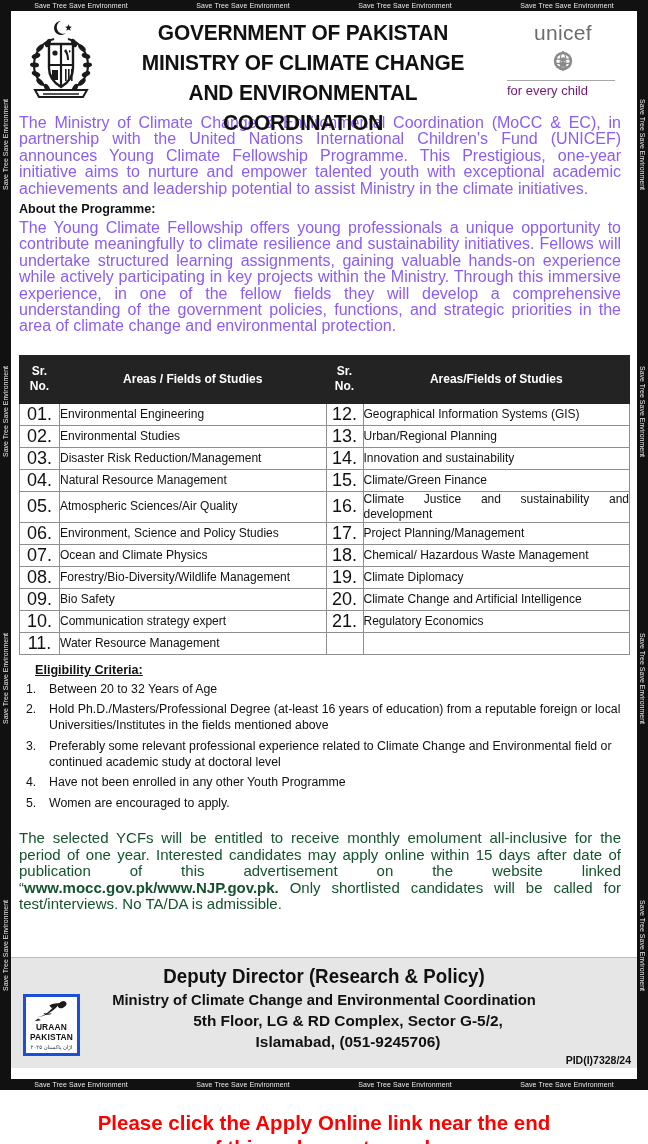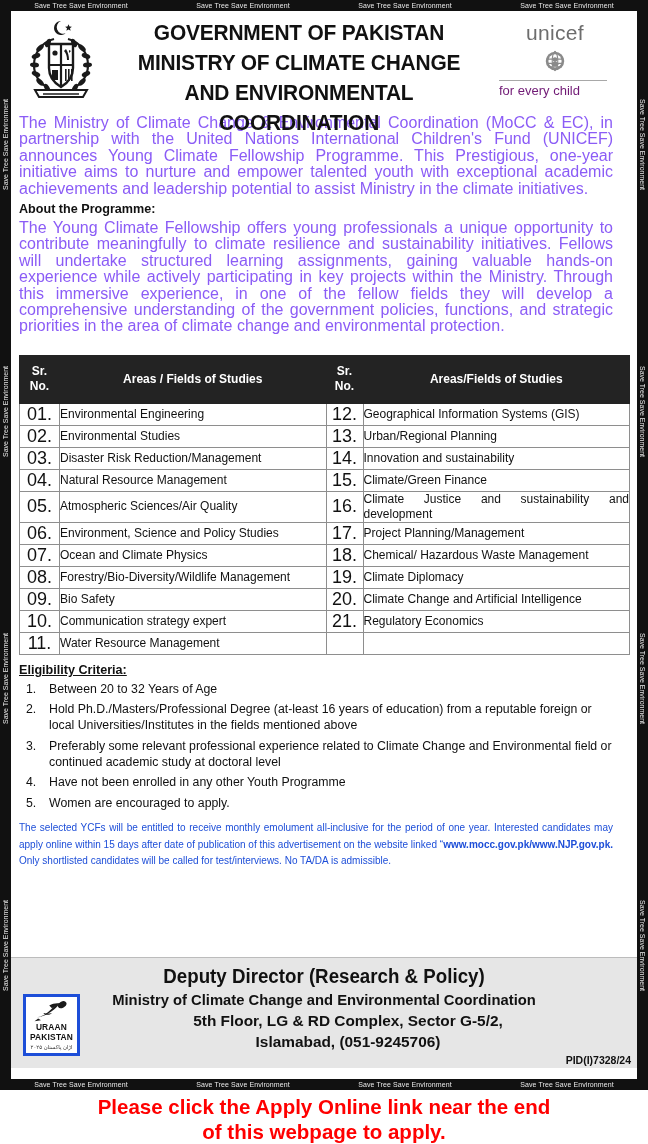--- a/index.html
+++ b/index.html
@@ -83,7 +83,7 @@
     width: 626px;
     height: 1068px;
     background: #ffffff;
-    padding: 4px 24px 0 8px;
+    padding: 4px 16px 0 8px;
   }
 
   

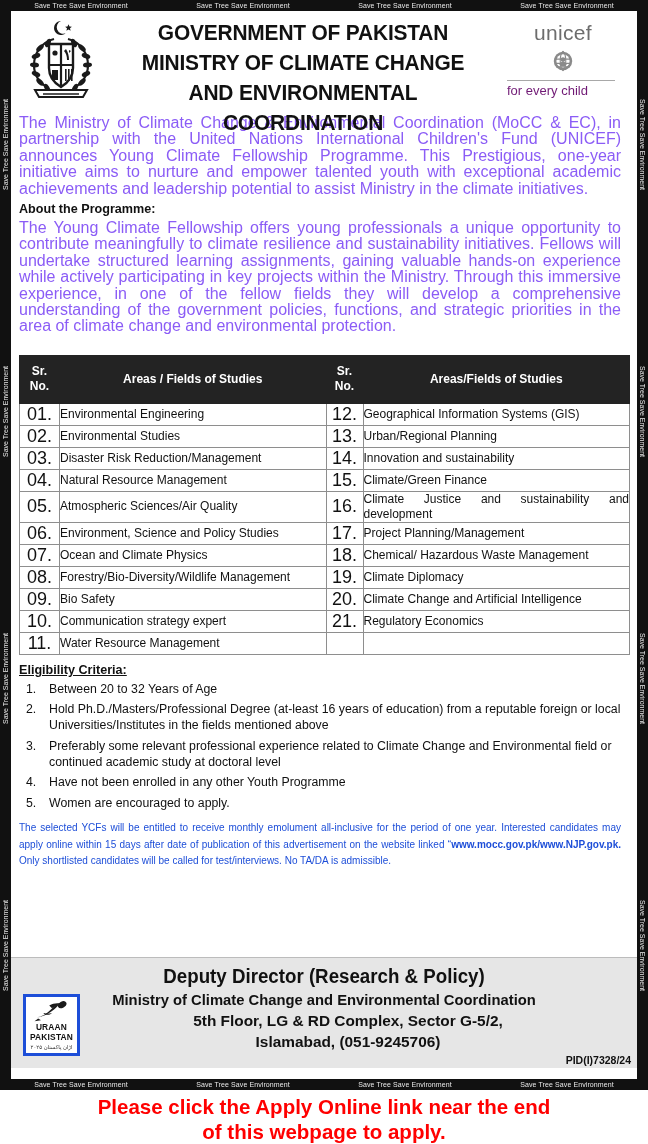--- a/index.html
+++ b/index.html
@@ -195,7 +195,7 @@
     font-size: 12.6px;
     font-weight: bold;
     text-decoration: underline;
-    margin: 8px 0 4px 0;
+    margin: 8px 0 4px 16px;
     color: #111;
   }
   ol.elig {

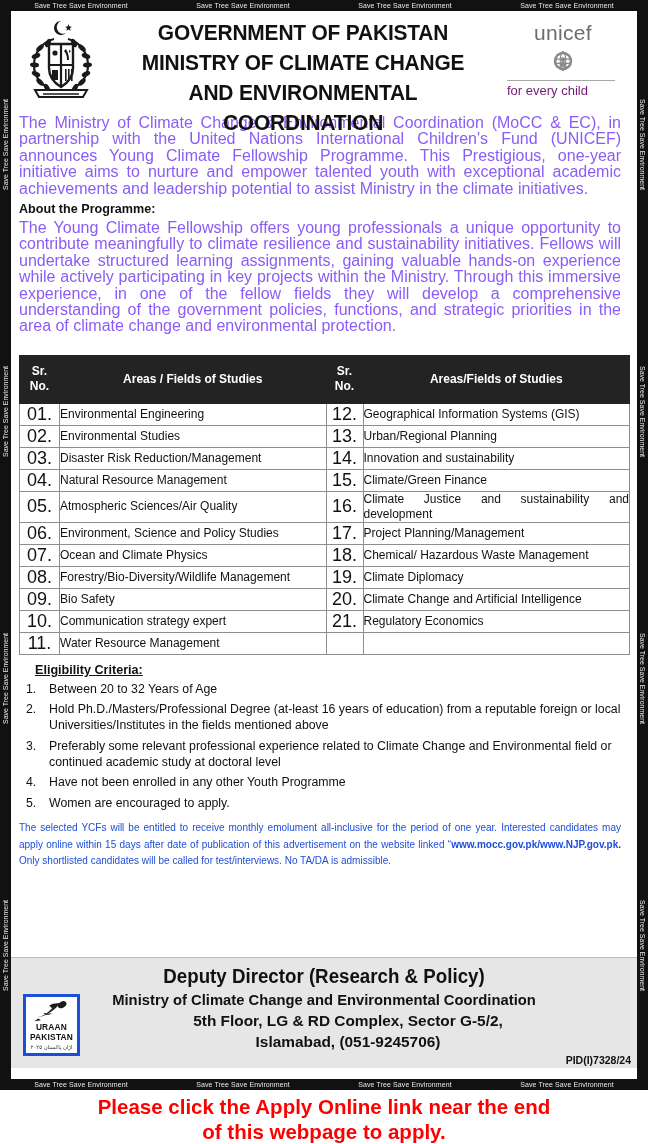--- a/index.html
+++ b/index.html
@@ -219,11 +219,11 @@
   }
 
   .closing {
-    font-size: 10px;
+    font-size: 15px;
     line-height: 16.6px;
-    color: #1d4ed8;
+    color: #14532d;
     text-align: justify;
-    margin-top: 9px;
+    margin-top: 19px;
   }
   .closing b { font-weight: bold; }
 

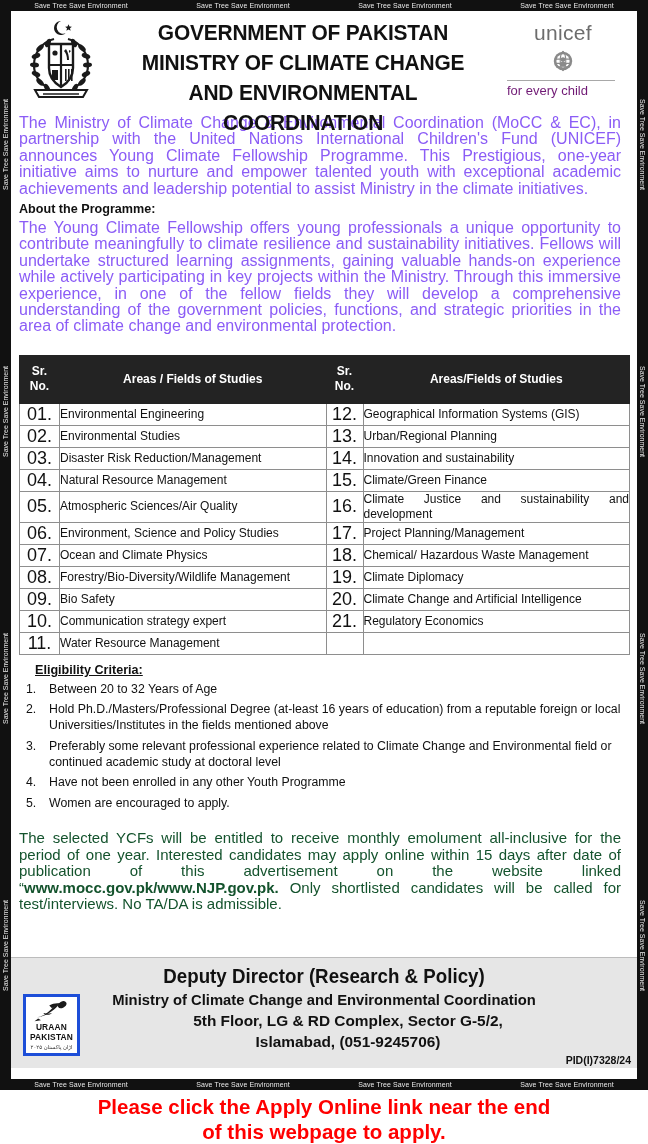--- a/index.html
+++ b/index.html
@@ -301,7 +301,7 @@
     height: 54px;
     background: #ffffff;
     text-align: center;
-    padding-top: 4px;
+    padding-top: 20px;
   }
   .notice div {
     color: #ff0000;

